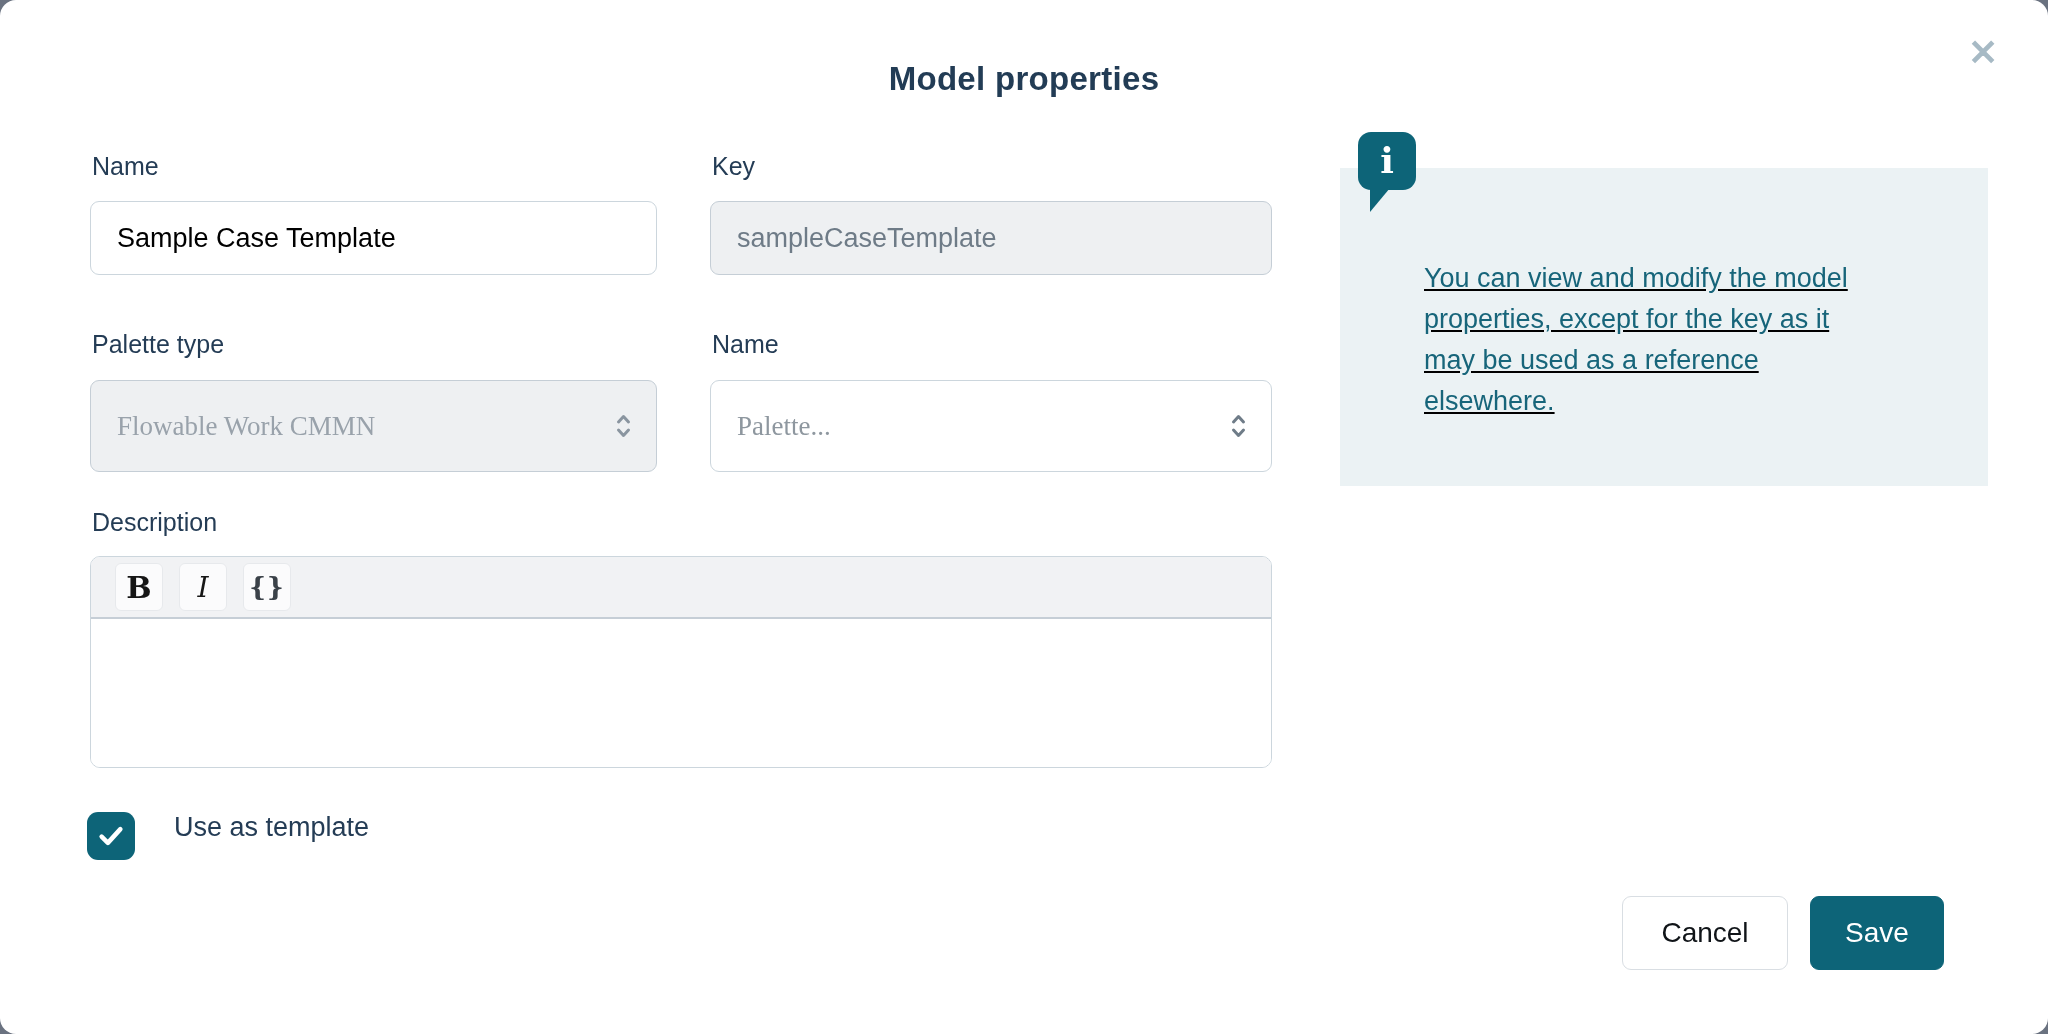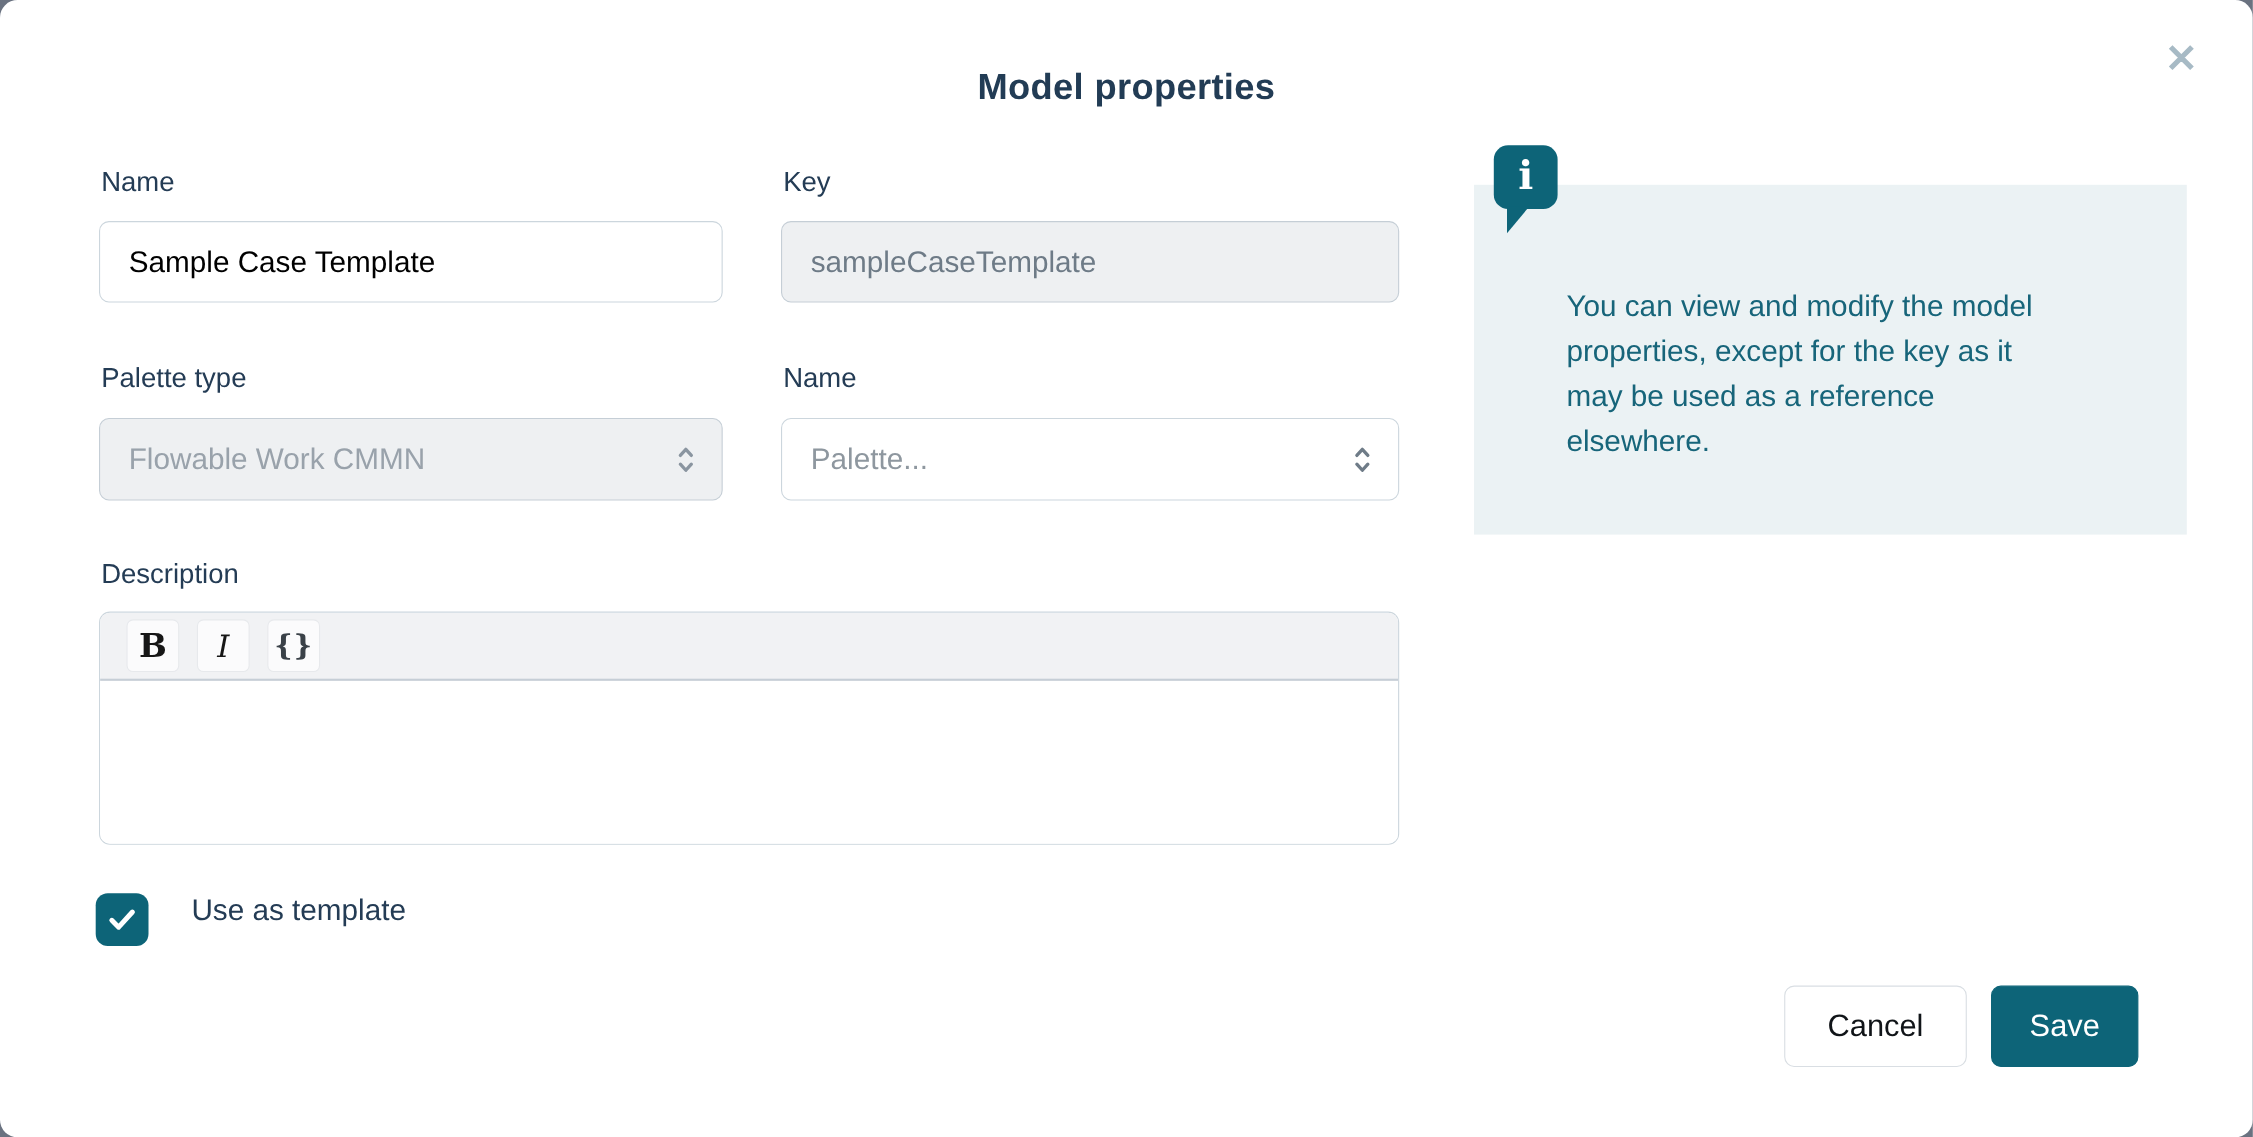--- a/index.html
+++ b/index.html
@@ -161,6 +161,7 @@
     width: 648px; height: 318px;
     background: #ebf2f4;
     padding: 90px 60px 0 84px;
+    text-decoration: underline;
   }
   .info-text {
     font-size: 27px;

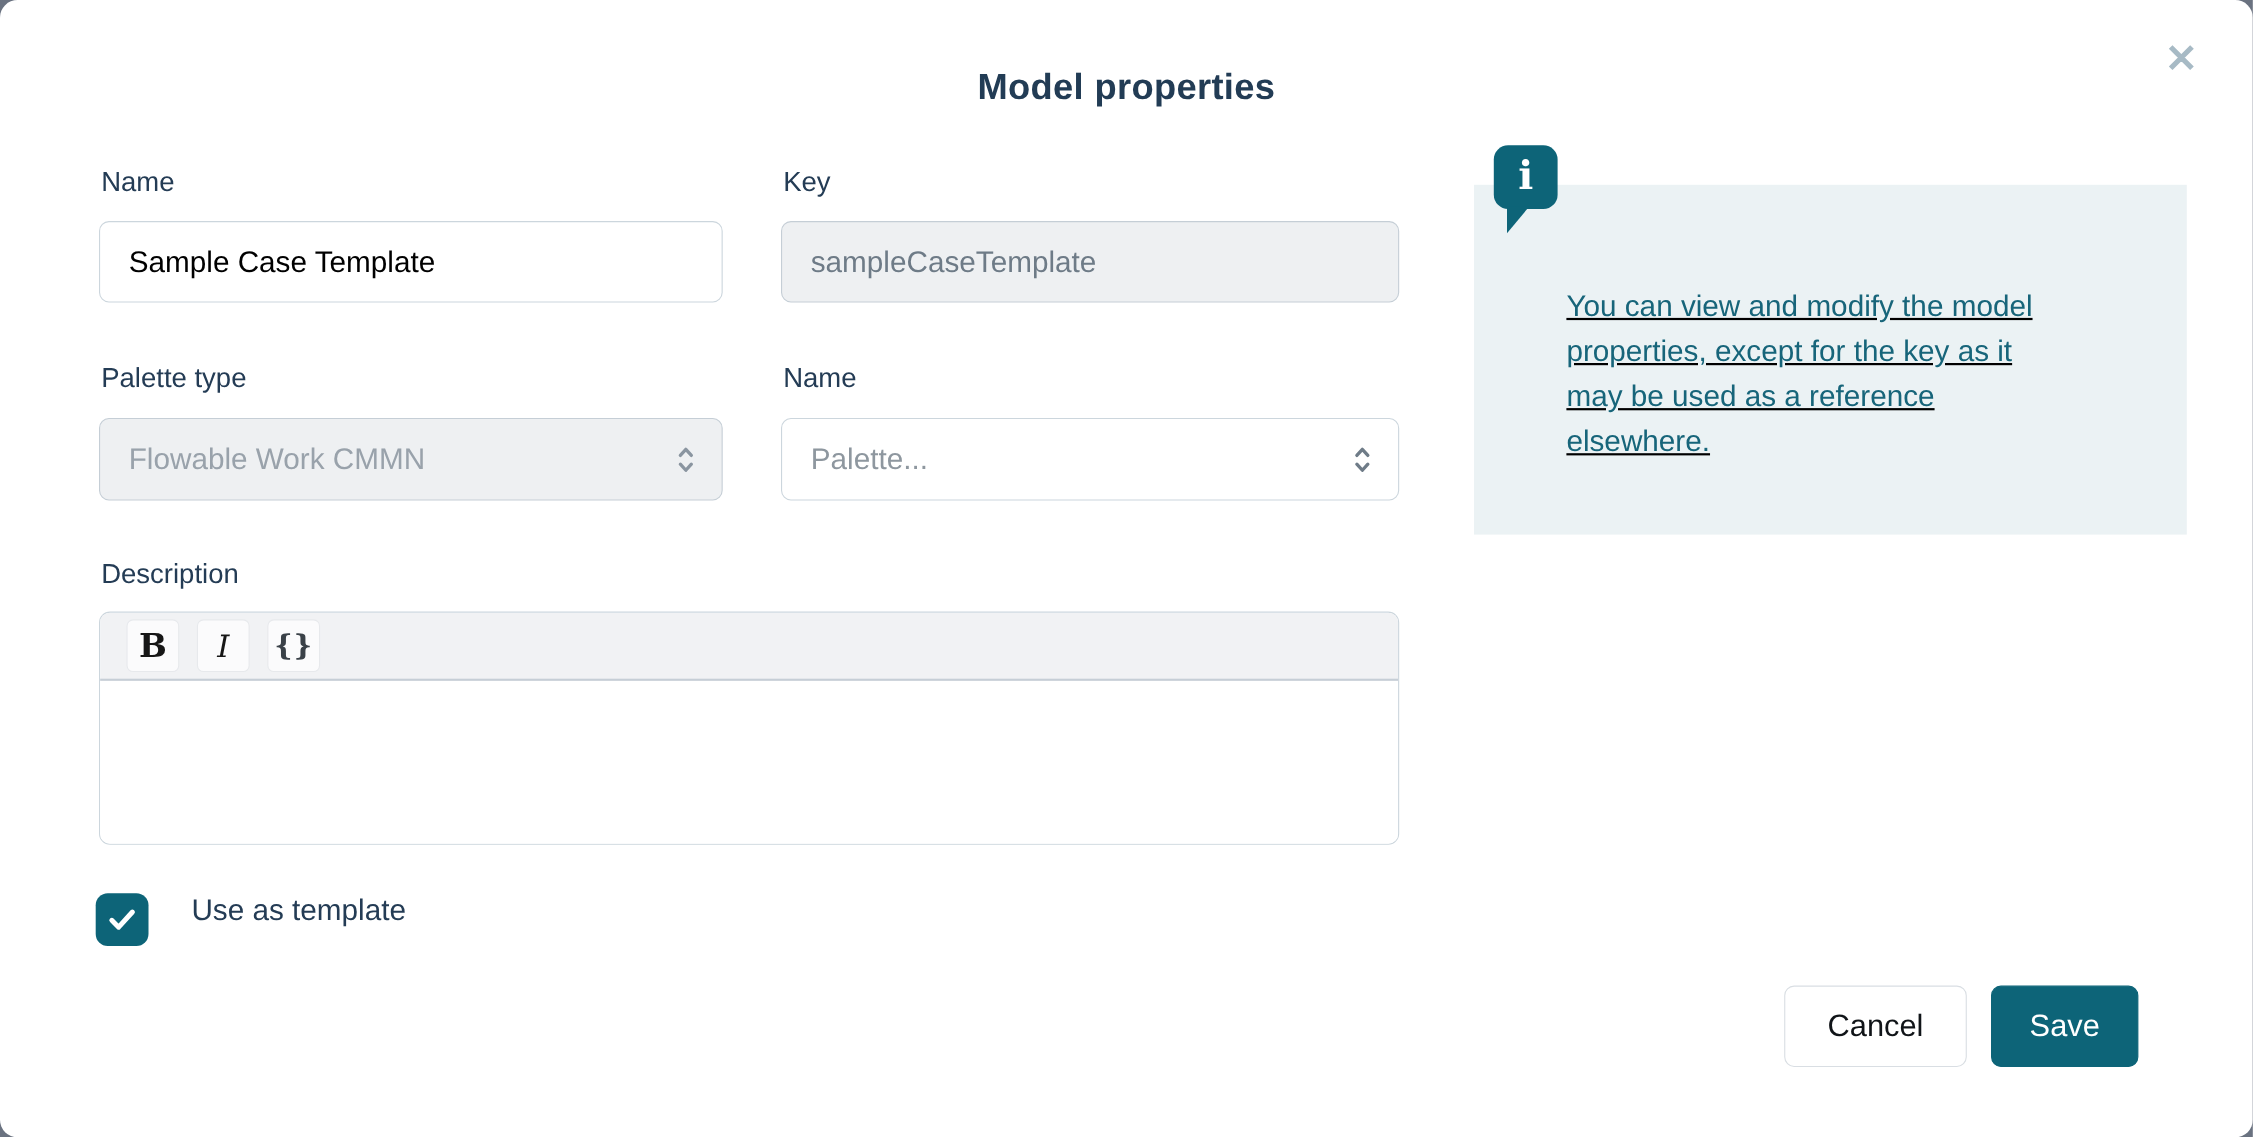--- a/index.html
+++ b/index.html
@@ -73,7 +73,7 @@
   }
   .select-box {
     position: absolute;
-    height: 75px;
+    height: 92px;
     border: 1px solid #ccd6dd;
     border-radius: 9px;
     background: #ffffff;
@@ -83,6 +83,7 @@
     padding: 0 24px 0 26px;
     font-size: 27px;
     cursor: pointer;
+    font-family: Liberation Serif, serif;
   }
   .sel-palette {
     top: 380px; left: 90px; width: 567px;

